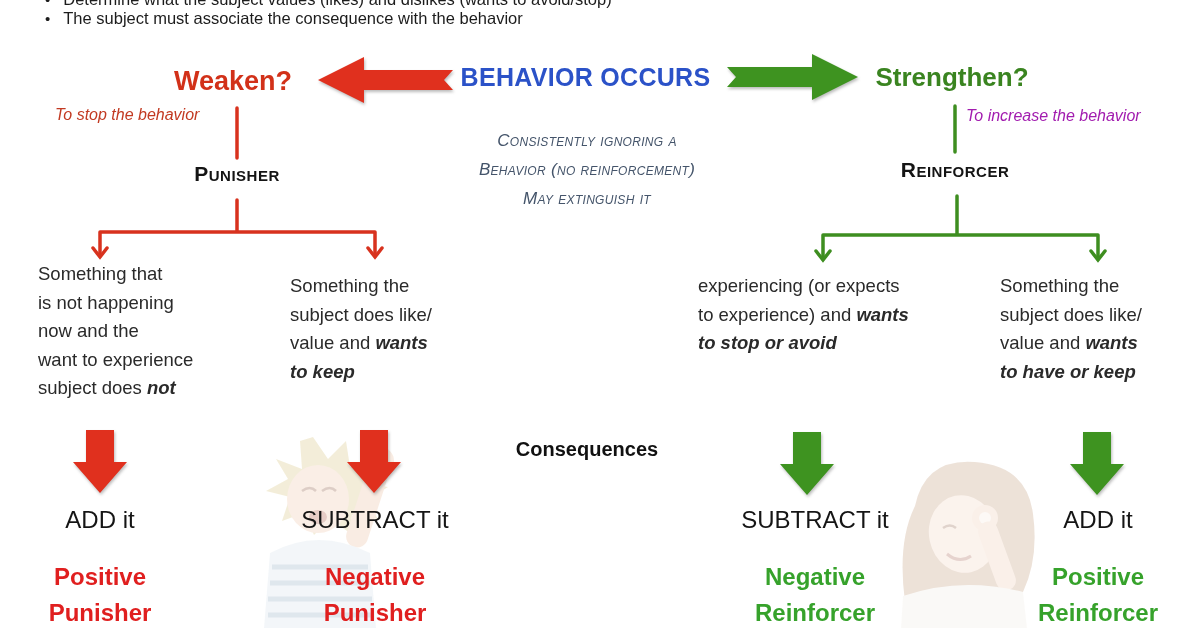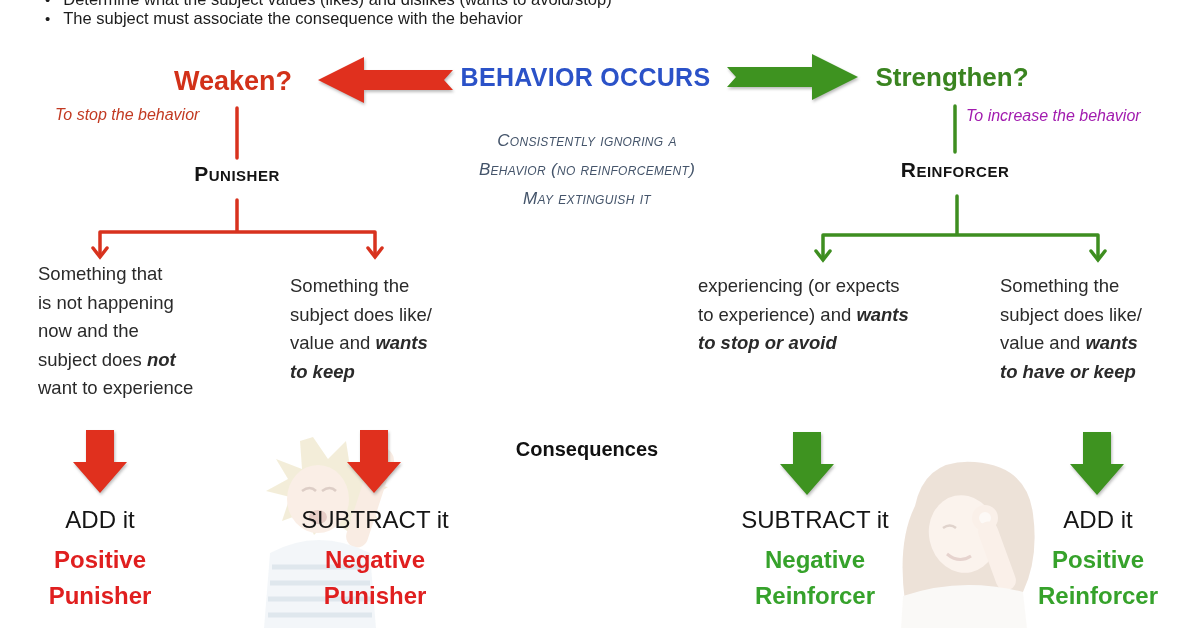--- a/index.html
+++ b/index.html
@@ -123,8 +123,8 @@
       <div><span>Something that</span></div>
       <div><span>is not happening</span></div>
       <div><span>now and the</span></div>
+      <div><span>want to experience</span></div>
       <div><span>subject does </span><span class="em">not</span></div>
-      <div><span>want to experience</span></div>
     </div>
   <div class="abs col" style="left:290px;top:272px;width:195px;">
       <div><span>Something the</span></div>

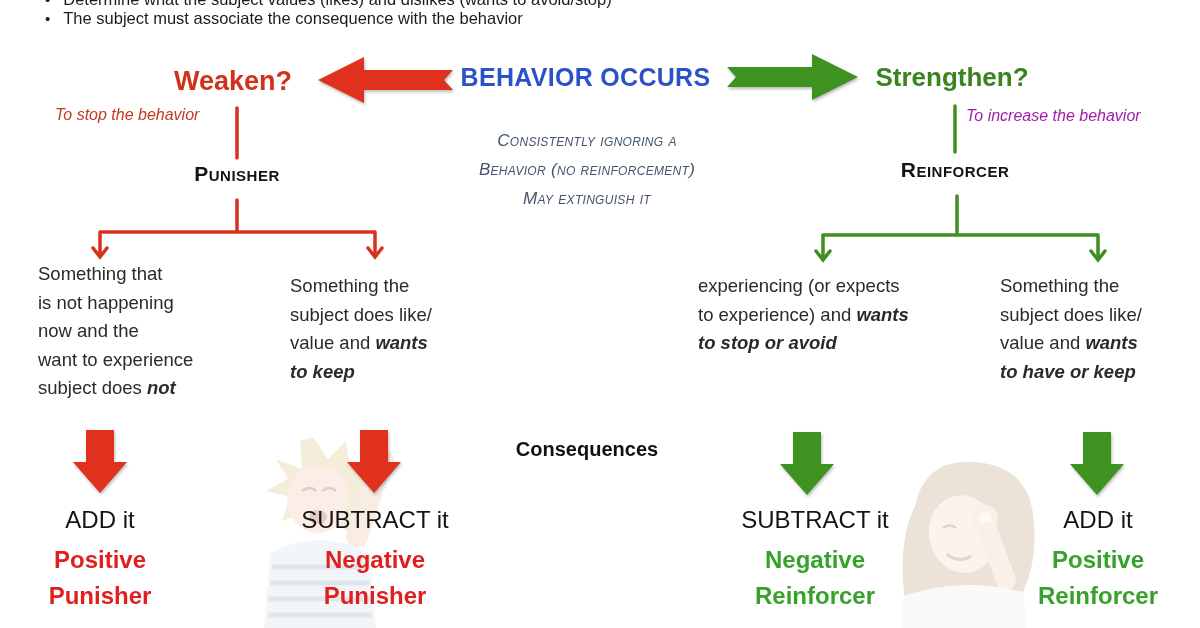--- a/index.html
+++ b/index.html
@@ -32,7 +32,7 @@
   .consequences{font-size:20px;font-weight:bold;color:#111;text-align:center;}
 
   .outcome{text-align:center;}
-  .outcome .action{font-size:24px;color:#151515;white-space:nowrap;margin-bottom:8px;}
+  .outcome .action{font-size:24px;color:#151515;white-space:nowrap;margin-bottom:25px;}
   .outcome .line{font-size:24px;font-weight:bold;line-height:36px;white-space:nowrap;}
   .outcome.red .line{color:#E01F1F;}
   .outcome.green .line{color:#36A22B;}

